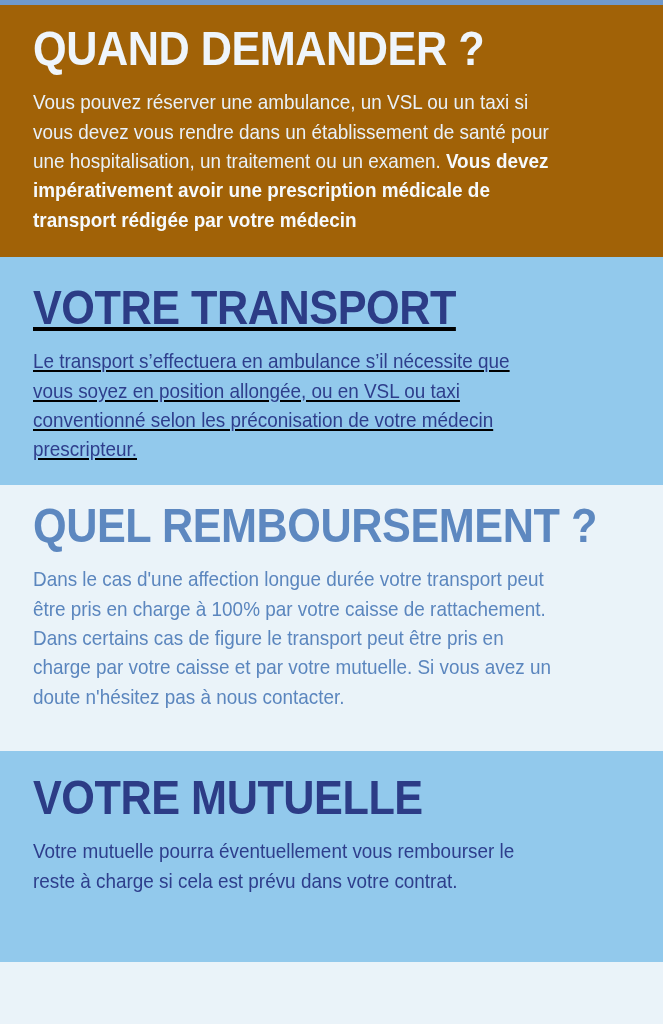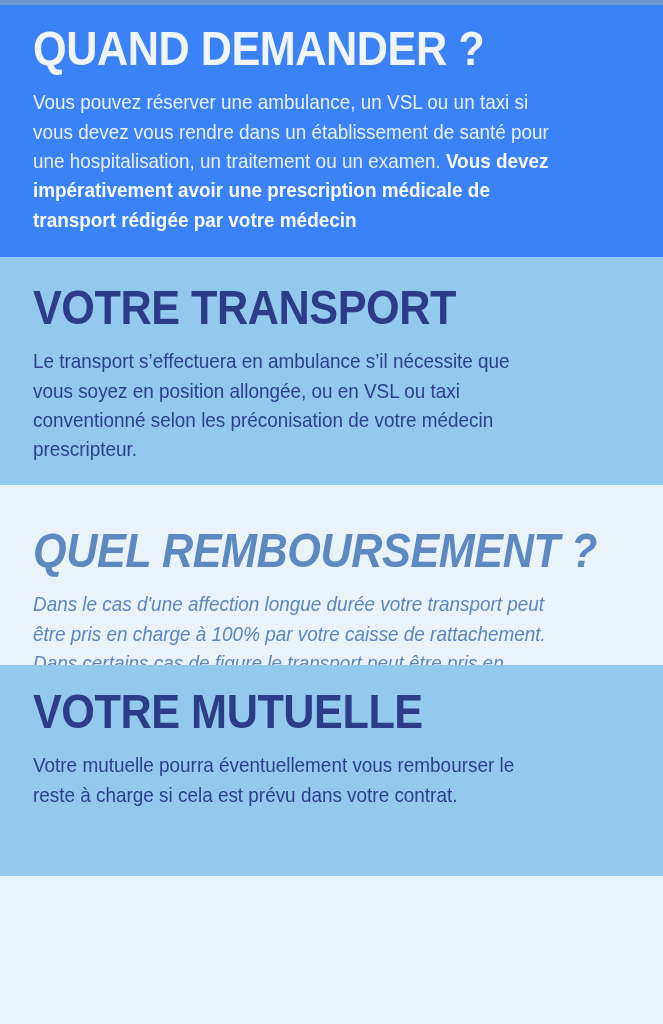--- a/index.html
+++ b/index.html
@@ -15,7 +15,7 @@
   .sec { padding: 0 28px 0 33px; overflow: hidden; flex: none; }
 
   .sec-header {
-    height: 257px; background: #3b82f6;
+    height: 257px; background: #a16207;
     padding-top: 21px; position: relative;
   }
   .sec-header::before {

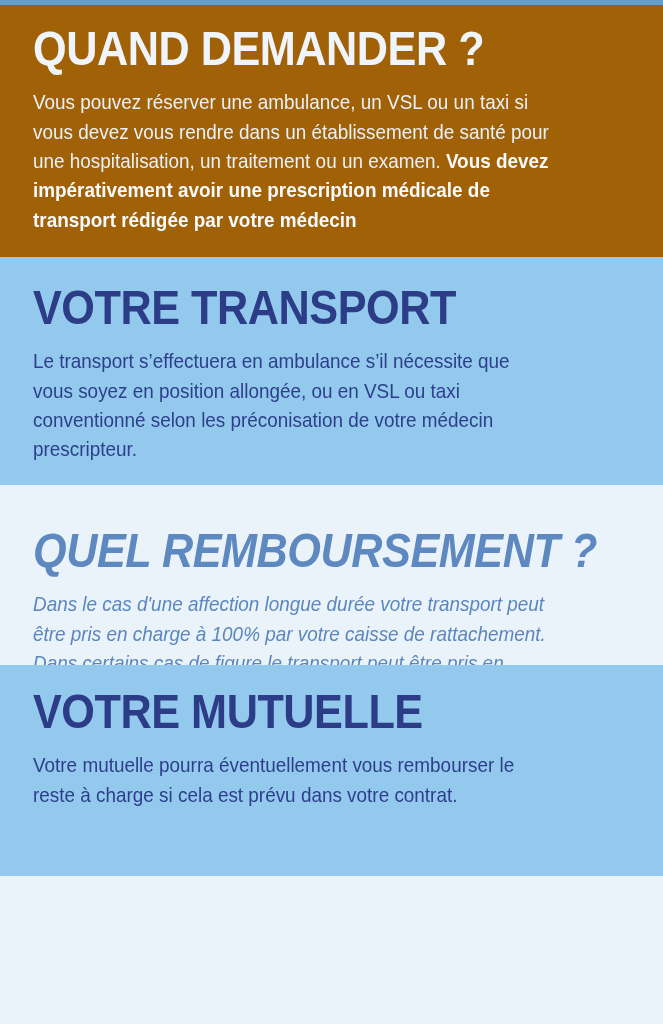--- a/index.html
+++ b/index.html
@@ -24,7 +24,7 @@
   }
   .sec-light { background: #92c9ec; }
   .sec-pale  { background: #eaf3f9; }
-  .sec-transport     { height: 228px; padding-top: 23px; }
+  .sec-transport     { height: 228px; padding-top: 23px; text-decoration: underline; }
   .sec-remboursement { height: 180px; padding-top: 38px; font-style: italic; }
   .sec-mutuelle      { height: 211px; padding-top: 19px; }
 

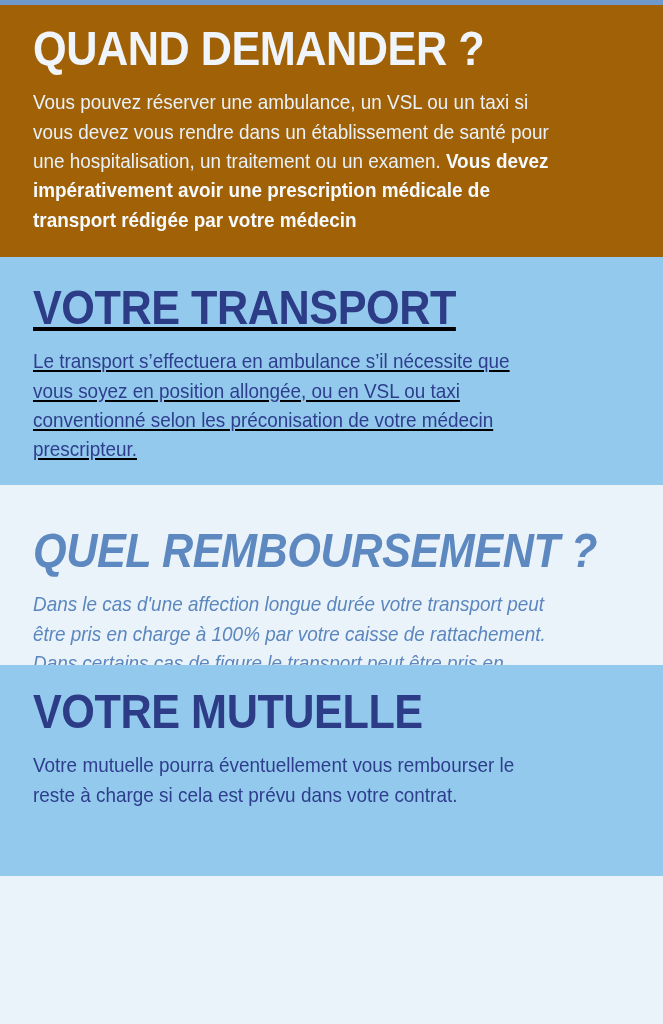--- a/index.html
+++ b/index.html
@@ -25,7 +25,7 @@
   .sec-light { background: #92c9ec; }
   .sec-pale  { background: #eaf3f9; }
   .sec-transport     { height: 228px; padding-top: 23px; text-decoration: underline; }
-  .sec-remboursement { height: 180px; padding-top: 38px; font-style: italic; }
+  .sec-remboursement { height: 266px; padding-top: 13px; }
   .sec-mutuelle      { height: 211px; padding-top: 19px; }
 
   .title {

